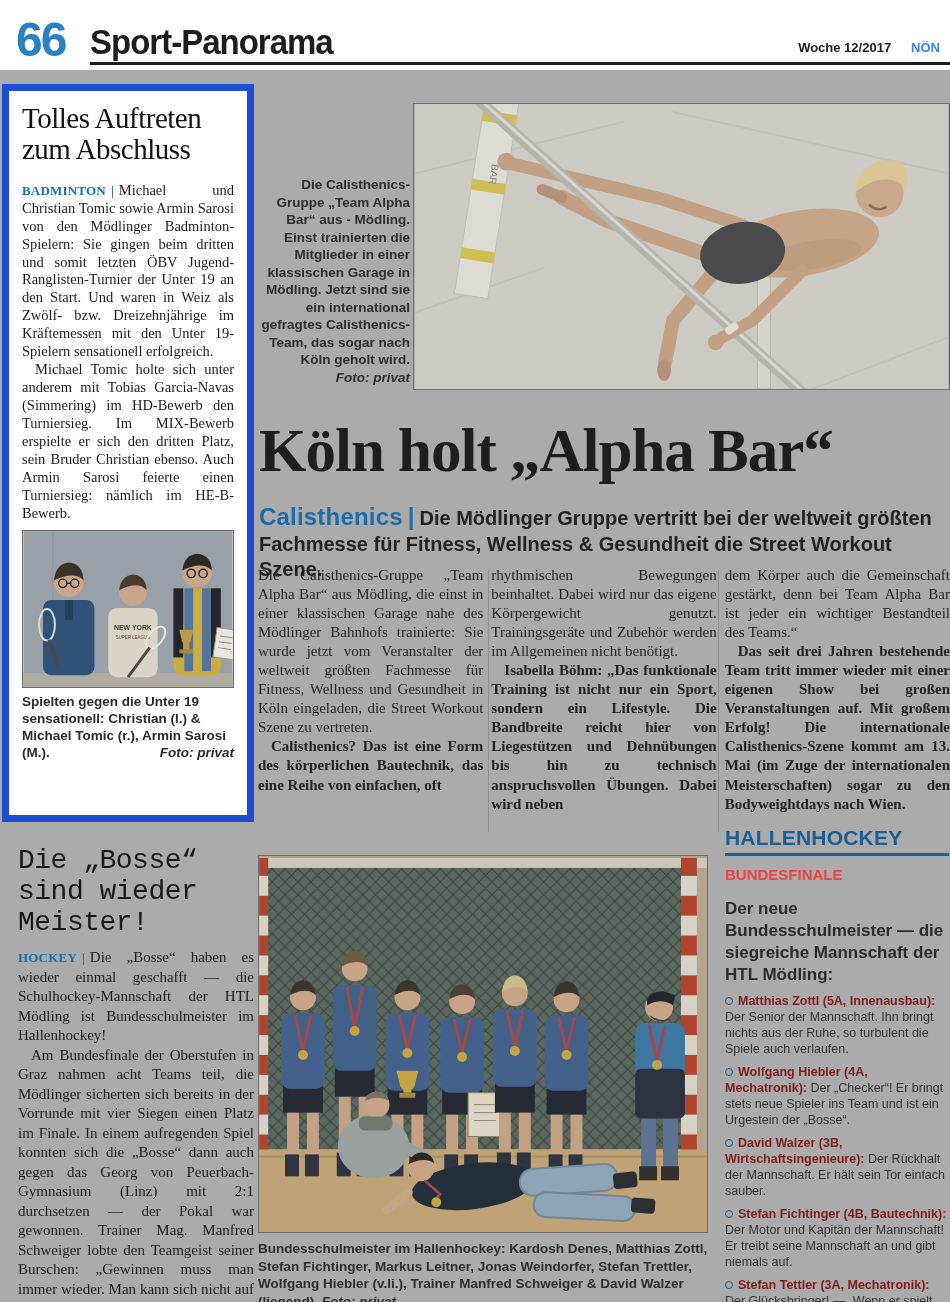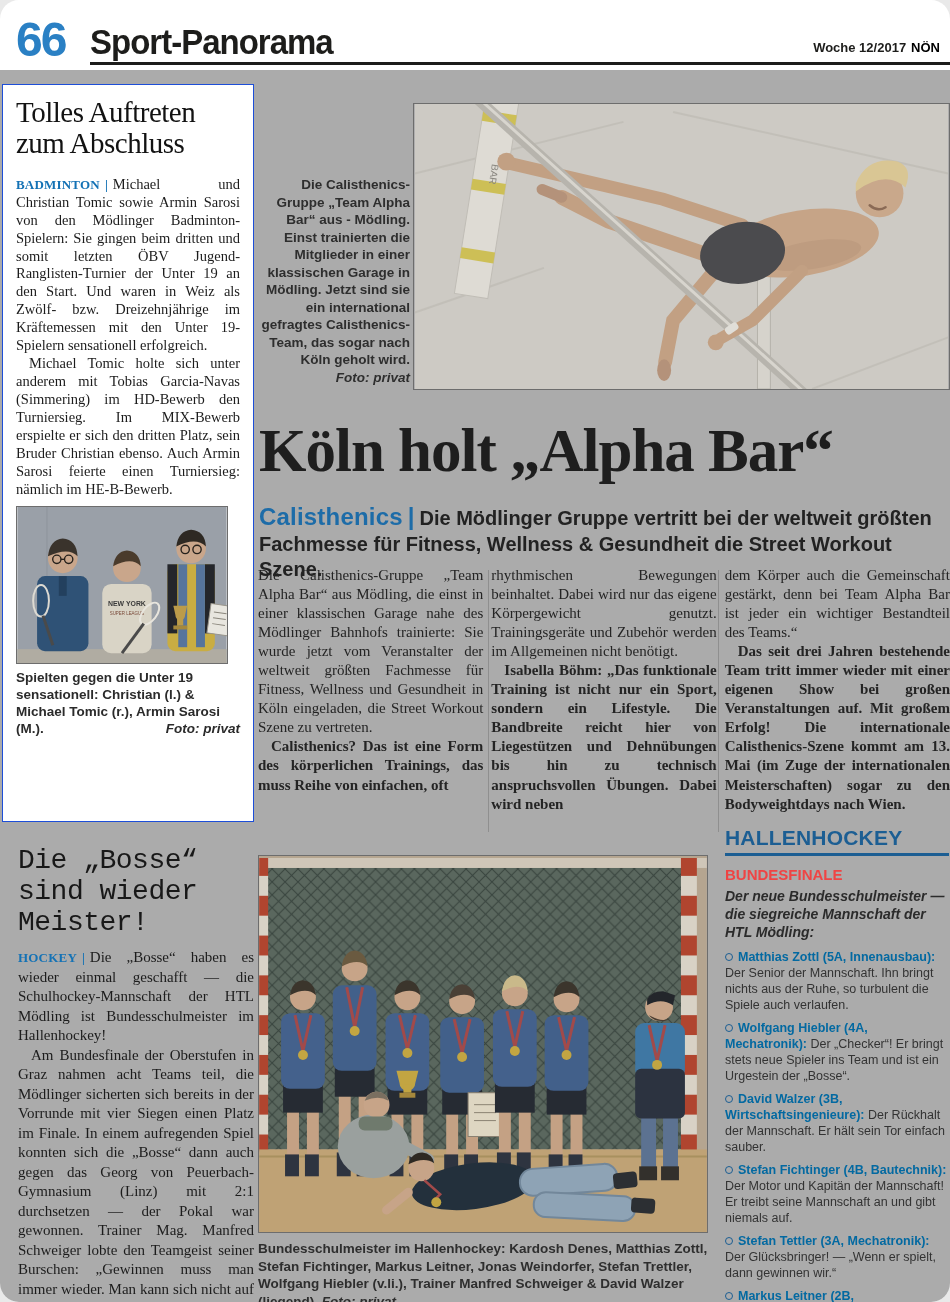--- a/index.html
+++ b/index.html
@@ -8,7 +8,6 @@
     position:relative; width:950px; height:1302px; margin:0 auto;
     background:#ffffff; overflow:hidden;
     font-family:"Liberation Sans", sans-serif;
-    border-radius:19px;
   }
   
   .page-number {

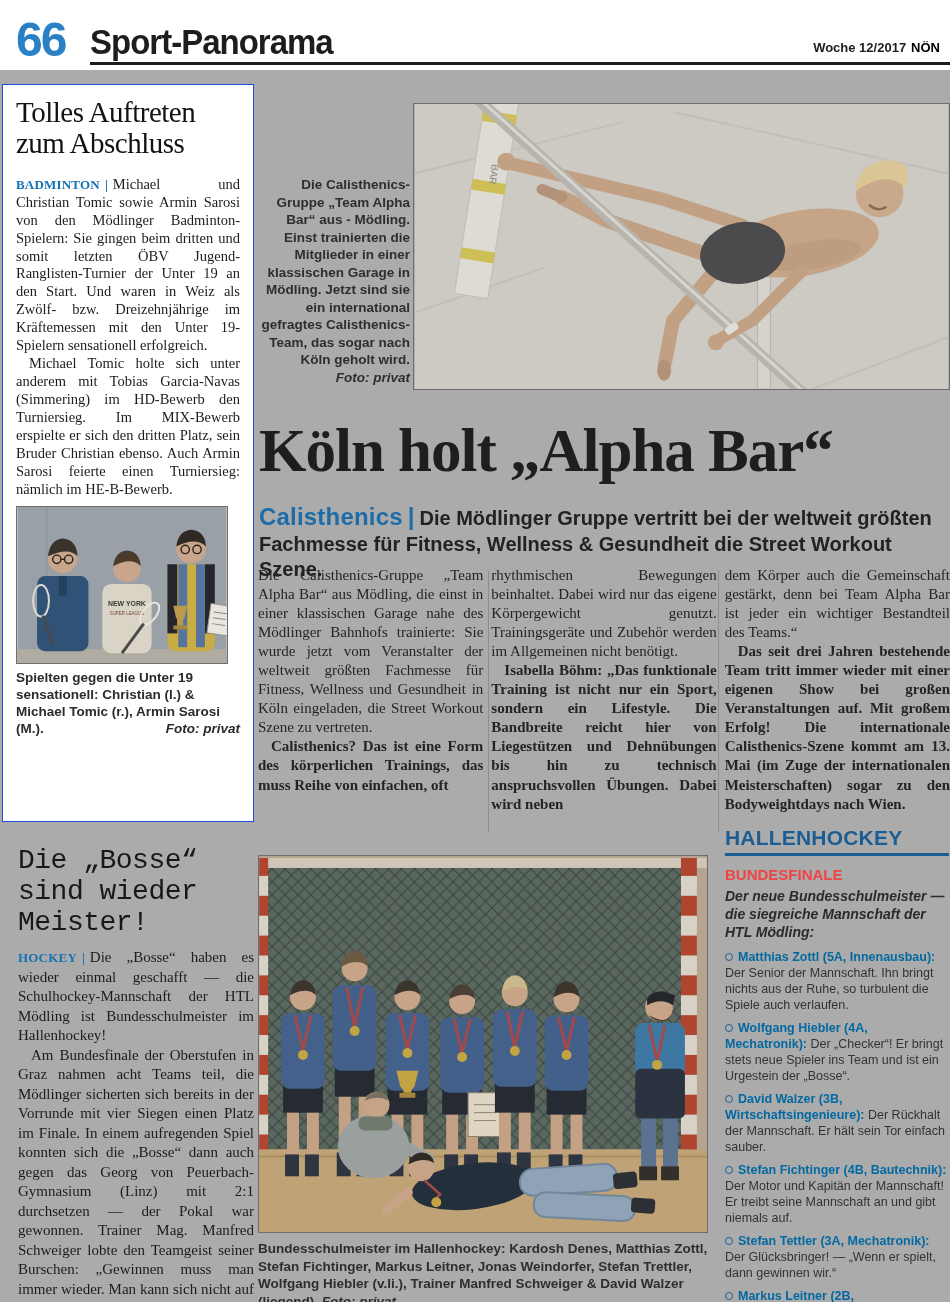--- a/index.html
+++ b/index.html
@@ -23,7 +23,7 @@
     position:absolute; right:10px; top:40px;
     font-size:13px; font-weight:bold; color:#1d1d1b;
   }
-  .issue-info .brand { color:#000000; margin-left:5px; }
+  .issue-info .brand { color:#3b82f6; margin-left:20px; }
   .header-rule {
     position:absolute; left:90px; top:62px; width:860px; height:3px; background:#1d1d1b;
   }

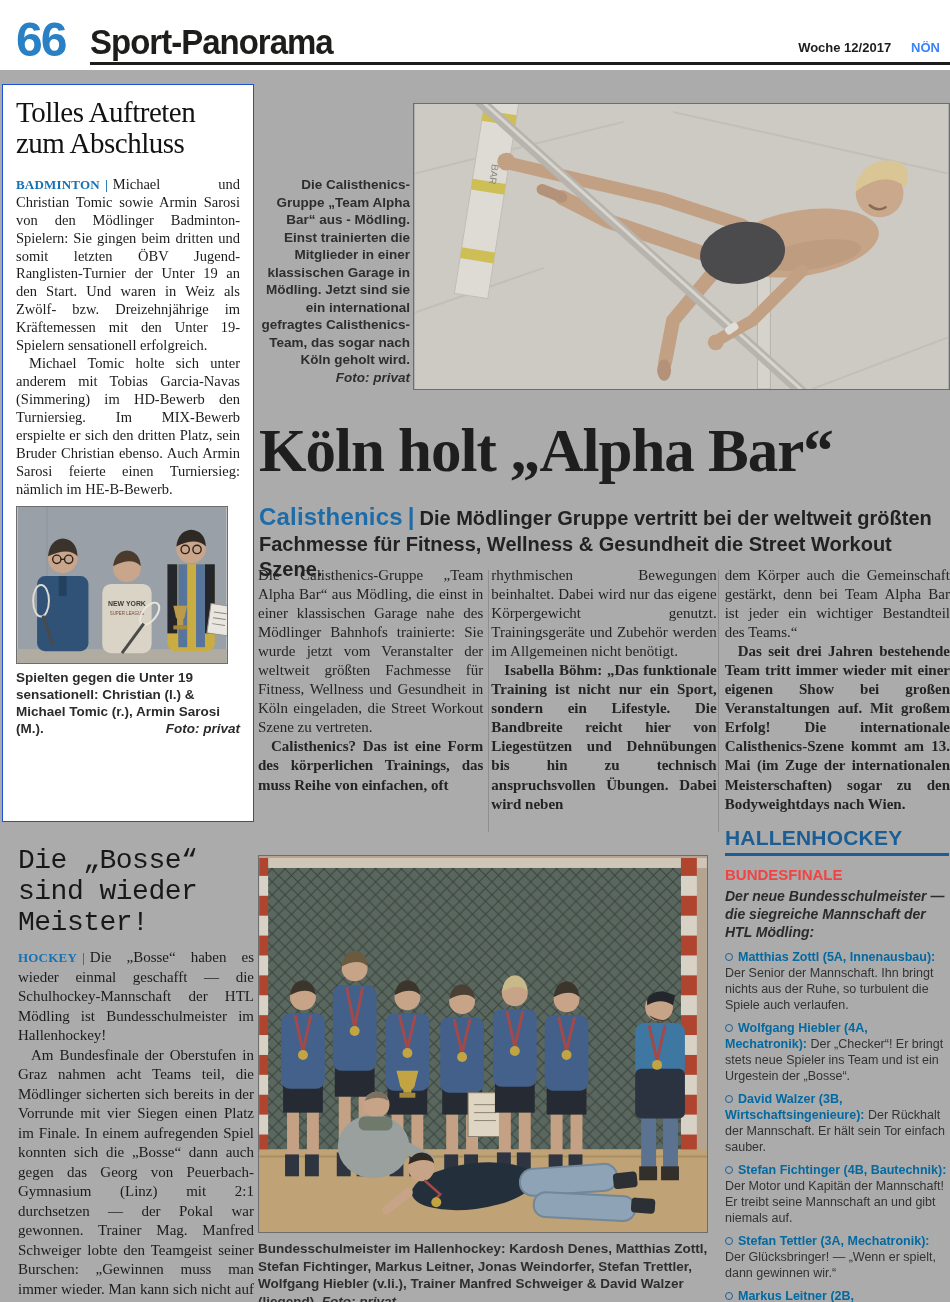--- a/index.html
+++ b/index.html
@@ -35,7 +35,7 @@
   
   .red-box {
     position:absolute; left:2px; top:84px; width:252px; height:738px;
-    background:#ffffff; border:1px solid #1d4ed8; z-index:3;
+    background:#ffffff; border:7px solid #1d4ed8; z-index:3;
     padding:12px 13px 8px 13px;
   }
   .red-box h1 {

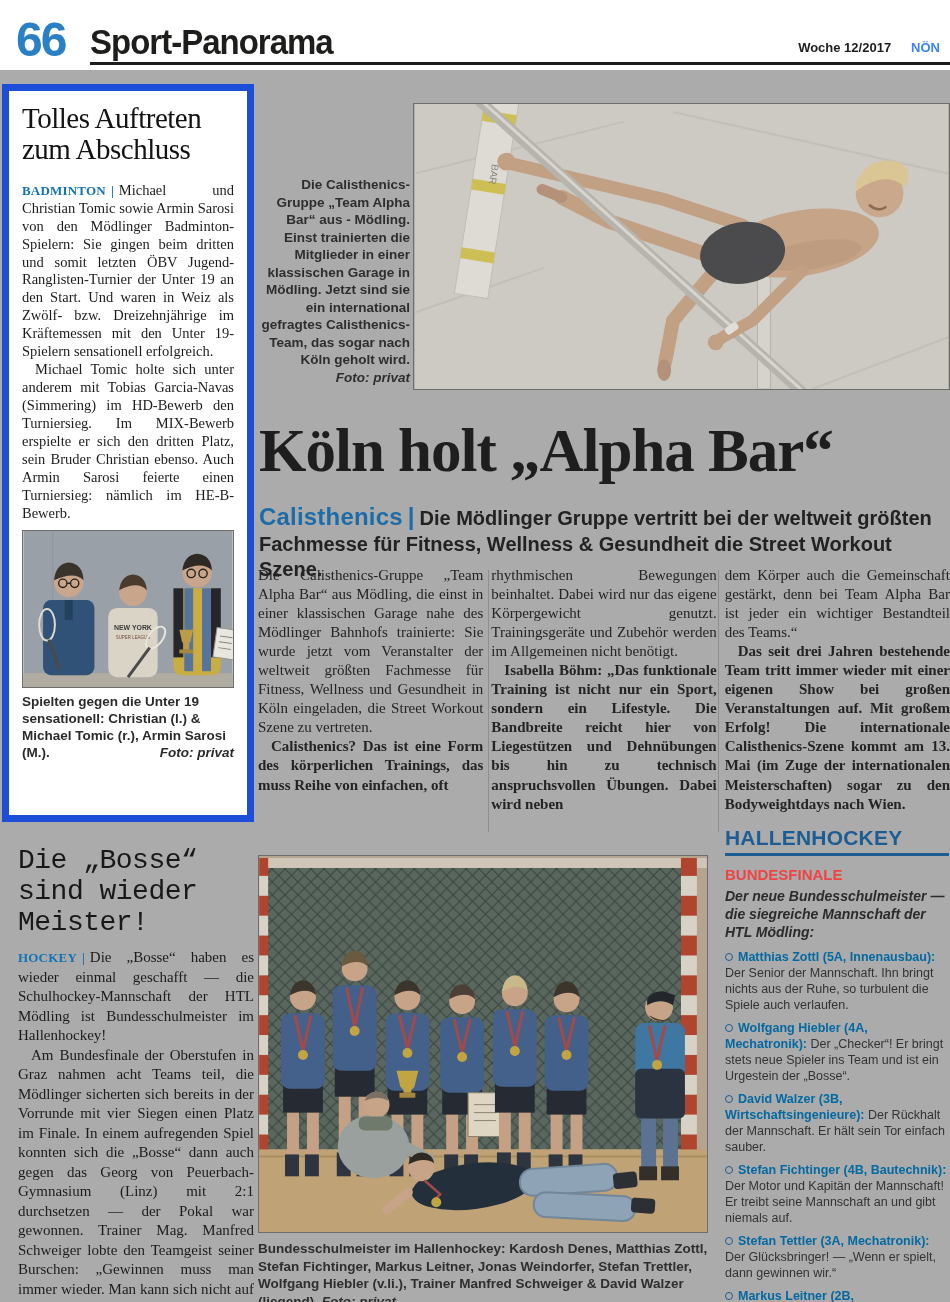--- a/index.html
+++ b/index.html
@@ -253,7 +253,7 @@
     <div class="col">
 
     <p>Die Calisthenics-Gruppe „Team Alpha Bar“ aus Mödling, die einst in einer klassischen Garage nahe des Mödlinger Bahnhofs trainierte: Sie wurde jetzt vom Veranstalter der weltweit größten Fachmesse für Fitness, Wellness und Gesundheit in Köln eingeladen, die Street Workout Szene zu vertreten.</p>
-        <p>Calisthenics? Das ist eine Form des körperlichen Trainings, das muss Reihe von einfachen, oft</p>
+        <p>Calisthenics? Das ist eine Form des körperlichen Bautechnik, das eine Reihe von einfachen, oft</p>
       </div>
     <div class="col">
 

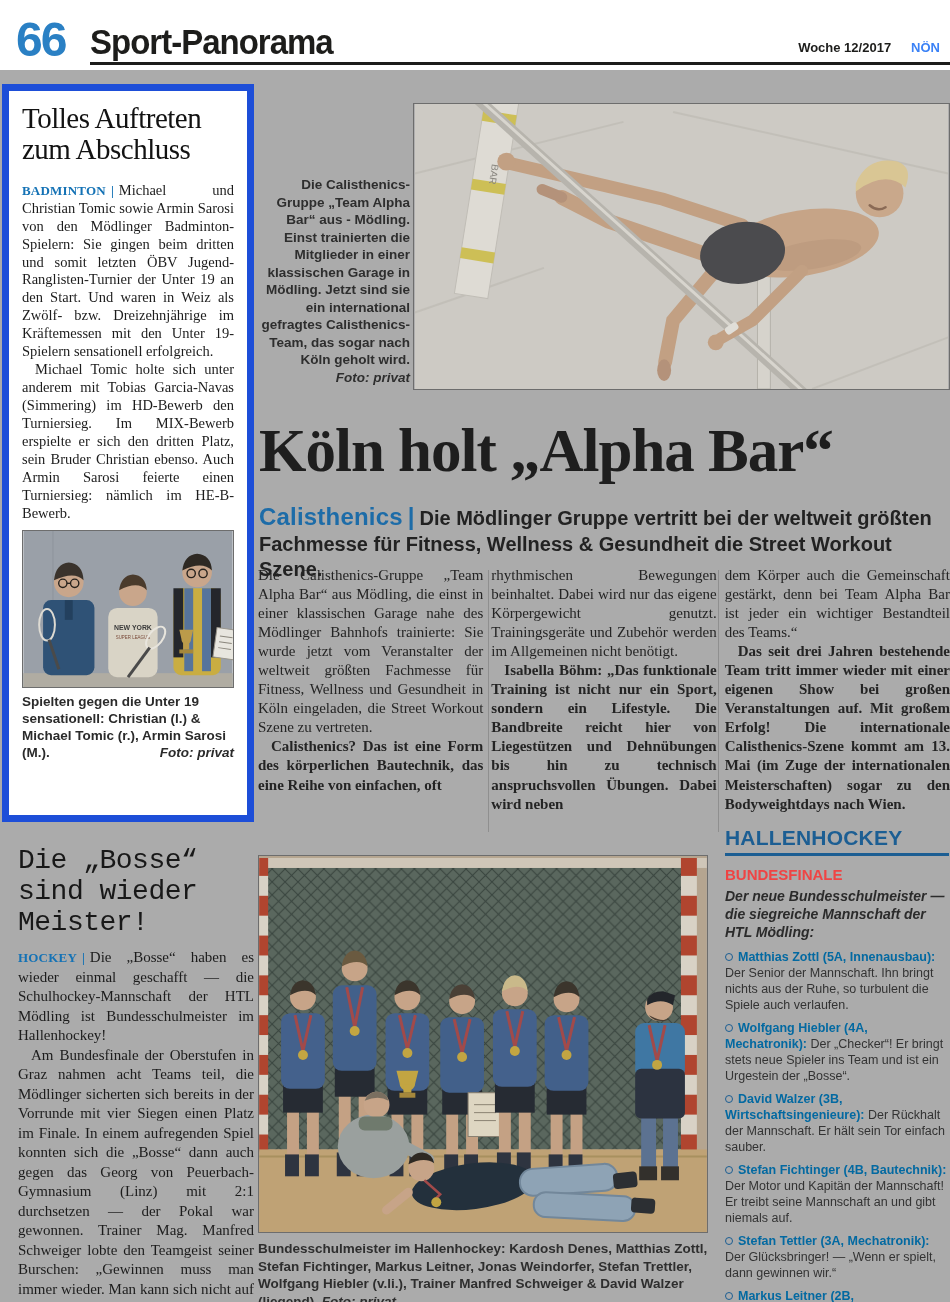--- a/index.html
+++ b/index.html
@@ -115,7 +115,7 @@
     border-bottom:3px solid #1c5e93; padding-bottom:3px;
   }
   .hh-subtitle { margin-top:10px; font-size:15px; font-weight:bold; color:#ef4444; }
-  .hh-intro { margin-top:4px; font-size:14px; font-weight:bold; line-height:1.3; color:#2b2b2b;font-style:italic; }
+  .hh-intro { margin-top:15px; font-size:17px; font-weight:bold; line-height:1.3; color:#2b2b2b; }
   .hh-list { list-style:none; margin-top:6px; }
   .hh-list li { margin-top:7px; font-size:12.5px; line-height:1.28; color:#333333; }
   .bullet {

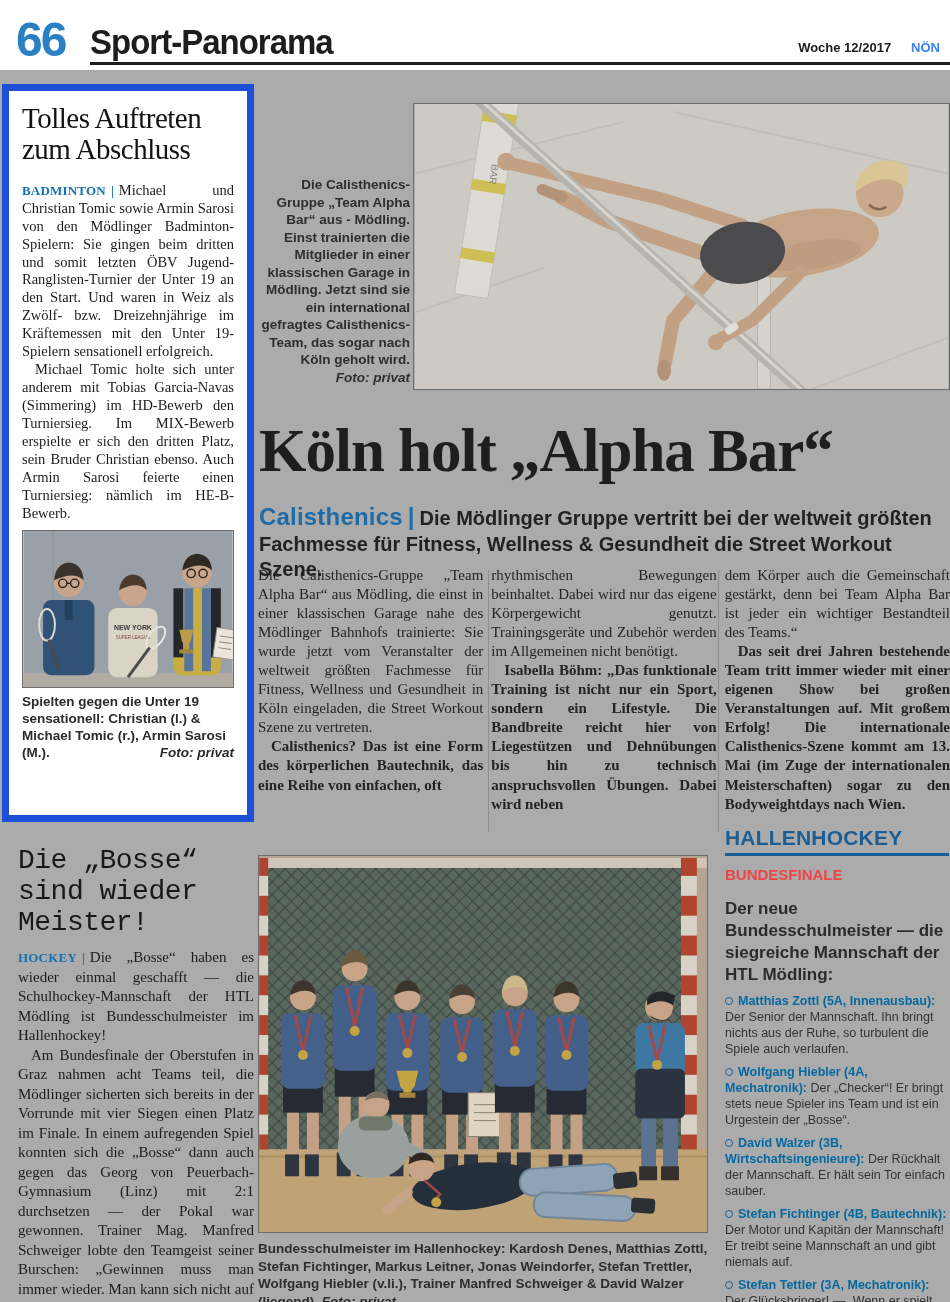--- a/index.html
+++ b/index.html
@@ -122,7 +122,7 @@
     display:inline-block; width:8px; height:8px; border:1.5px solid #1c5e93;
     border-radius:50%; margin-right:5px; vertical-align:baseline;
   }
-  .hh-list b { color:#0369a1; }
+  .hh-list b { color:#7f1d1d; }
 </style>
 </head>
 <body>

